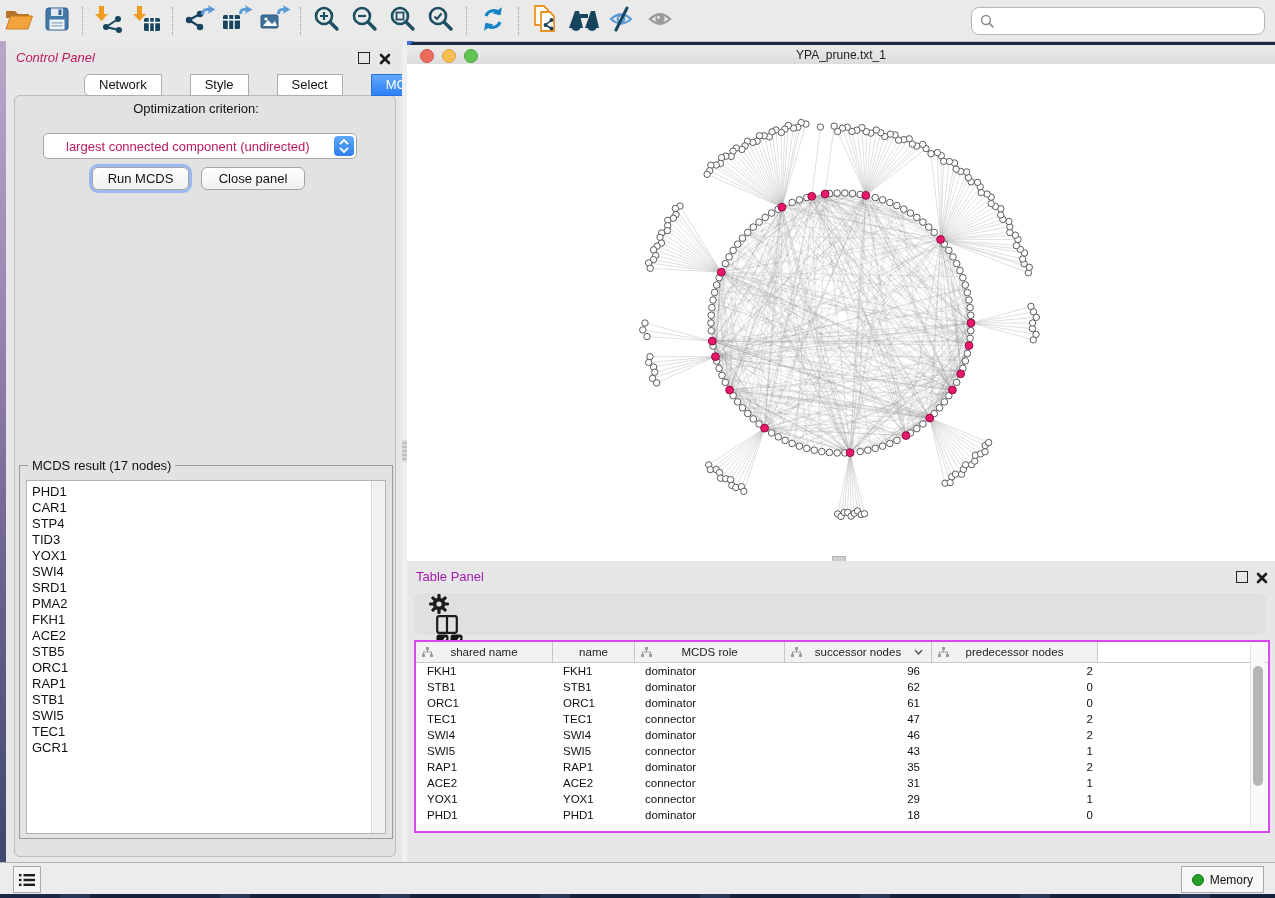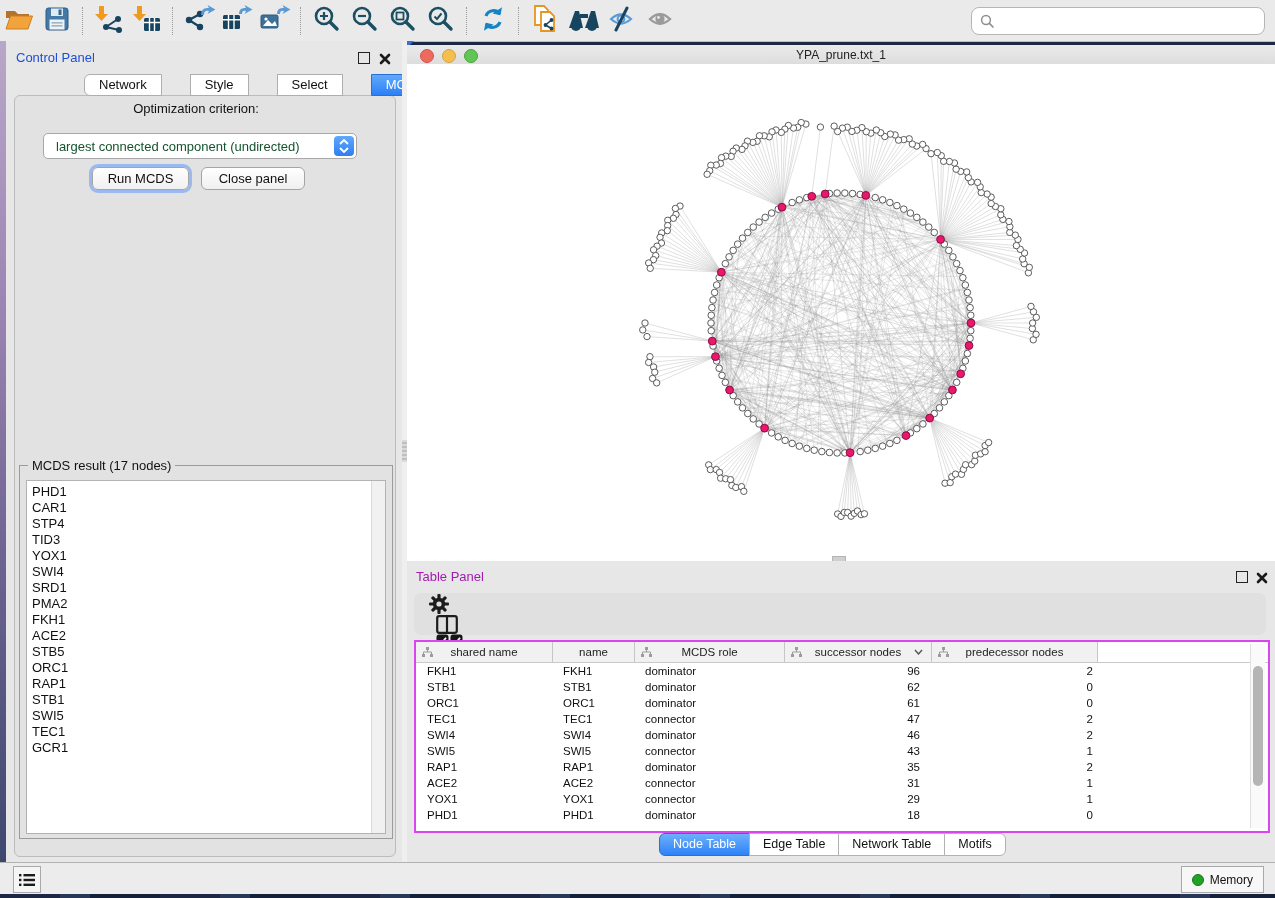--- a/index.html
+++ b/index.html
@@ -26,7 +26,7 @@
 
   
   .control-panel{position:absolute;left:6px;top:41px;width:396px;height:821px;background:#e7e7e7;}
-  .cp-title{position:absolute;left:10px;top:9px;font-size:13px;color:#1d4ed8;}
+  .cp-title{position:absolute;left:10px;top:9px;font-size:13px;color:#be185d;font-style:italic;}
   .mini-btn{position:absolute;top:10px;width:13px;height:13px;}
   .float-glyph{width:10px;height:10px;border:1.6px solid #222;display:block;margin-top:1px;}
   .cp-tabs{position:absolute;left:78px;top:33px;display:flex;gap:29px;}

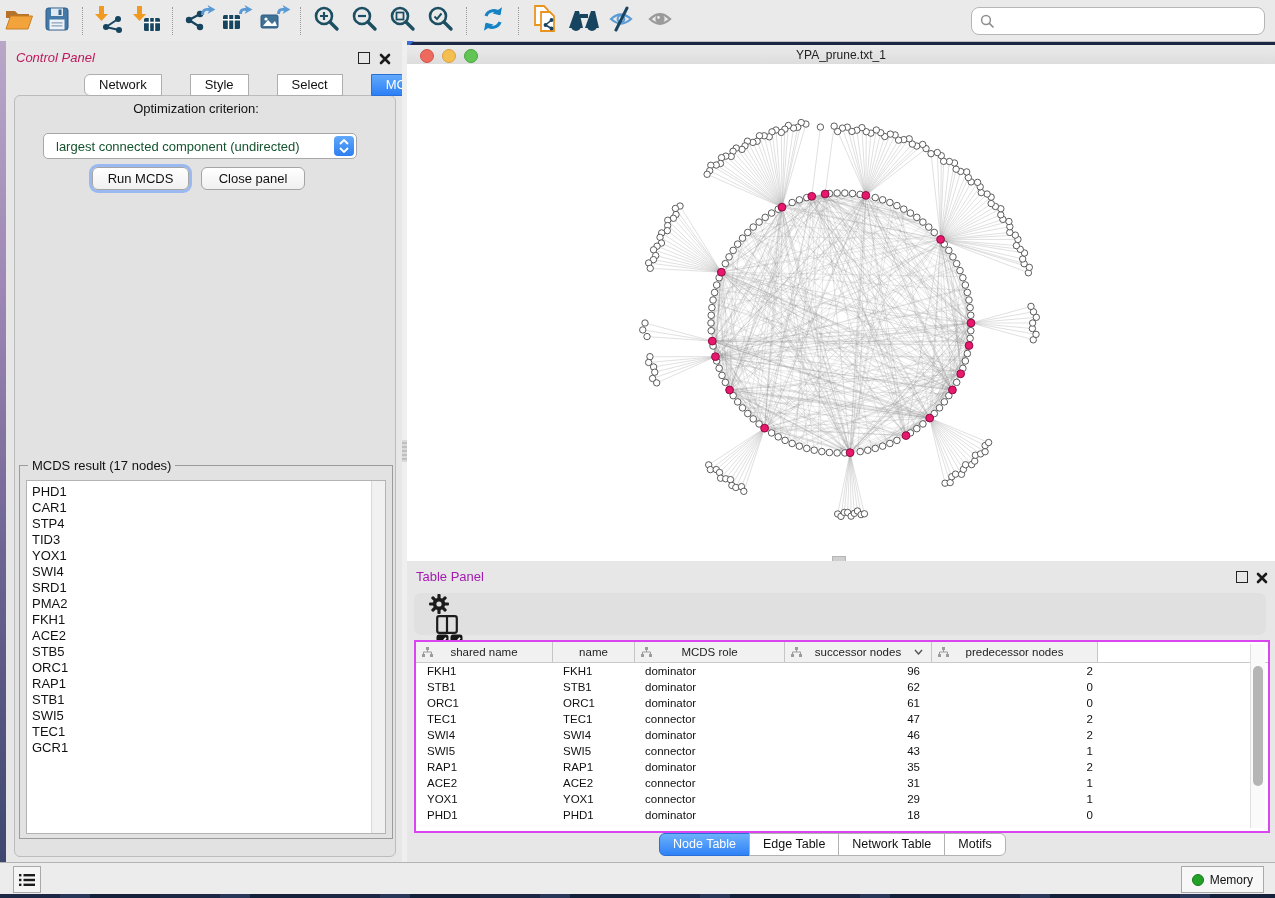--- a/index.html
+++ b/index.html
@@ -40,7 +40,7 @@
   .opt-label{position:absolute;left:0;top:60px;width:380px;text-align:center;font-size:13px;color:#111;}
   .select{position:absolute;left:37px;top:92px;width:312px;height:24px;background:#fff;border:1px solid #a8a8a8;
           border-radius:5px;display:flex;align-items:center;}
-  .select .val{flex:1;font-size:13px;padding-left:12px;color:#14532d;white-space:nowrap;}
+  .select .val{flex:1;font-size:13px;padding-left:22px;color:#be185d;white-space:nowrap;}
   .stepper{width:20px;height:20px;margin-right:2px;border-radius:4px;
            background:linear-gradient(#5fa8fc,#2e7ef2);display:flex;flex-direction:column;
            align-items:center;justify-content:center;gap:2px;}

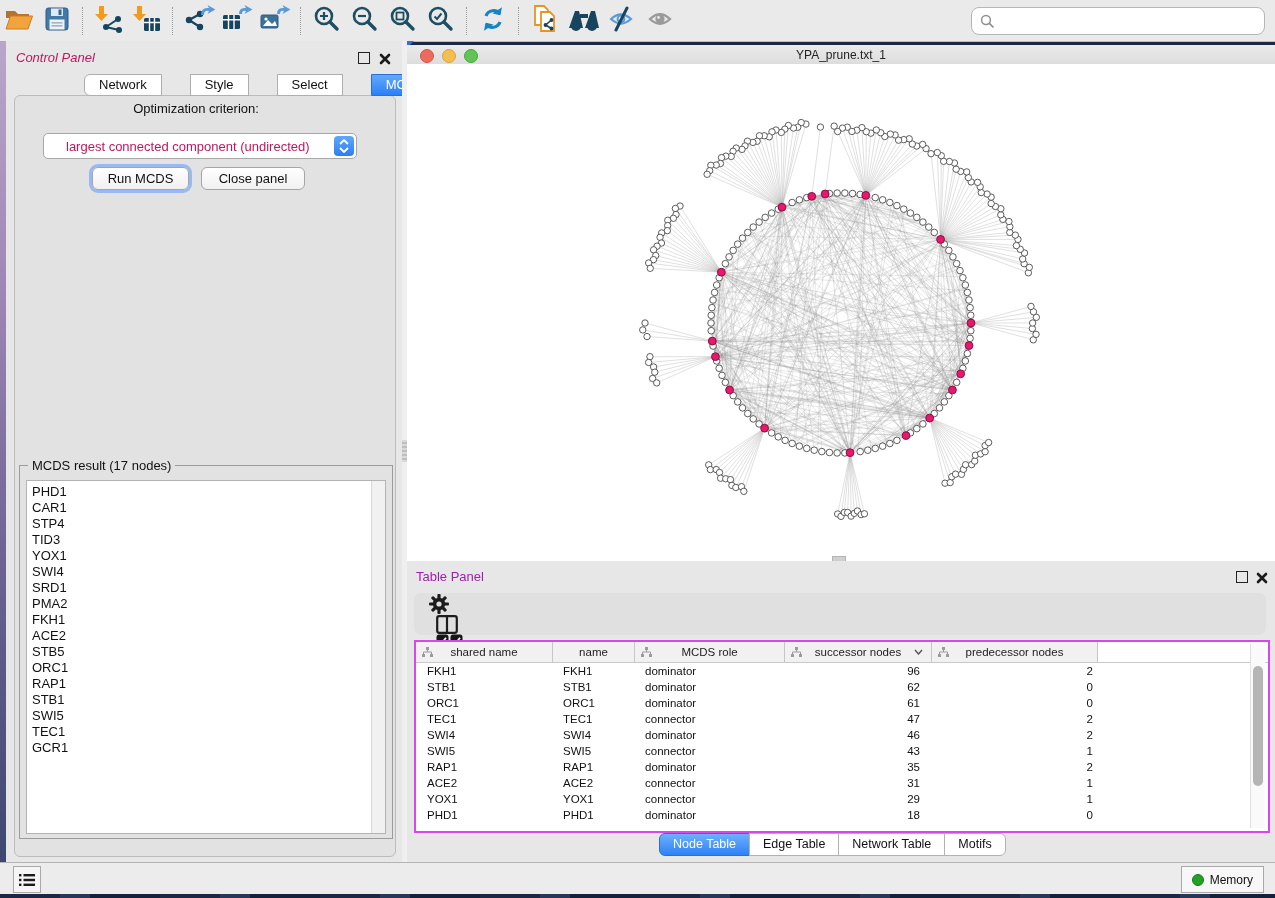--- a/index.html
+++ b/index.html
@@ -1408,12 +1408,6 @@
         </div>
     </div>
 
-    <div class="bottom-tabs">
-      <div class="btab first sel">Node Table</div>
-      <div class="btab">Edge Table</div>
-      <div class="btab">Network Table</div>
-      <div class="btab last">Motifs</div>
-    </div>
   </div>
 
   <div class="statusbar">

